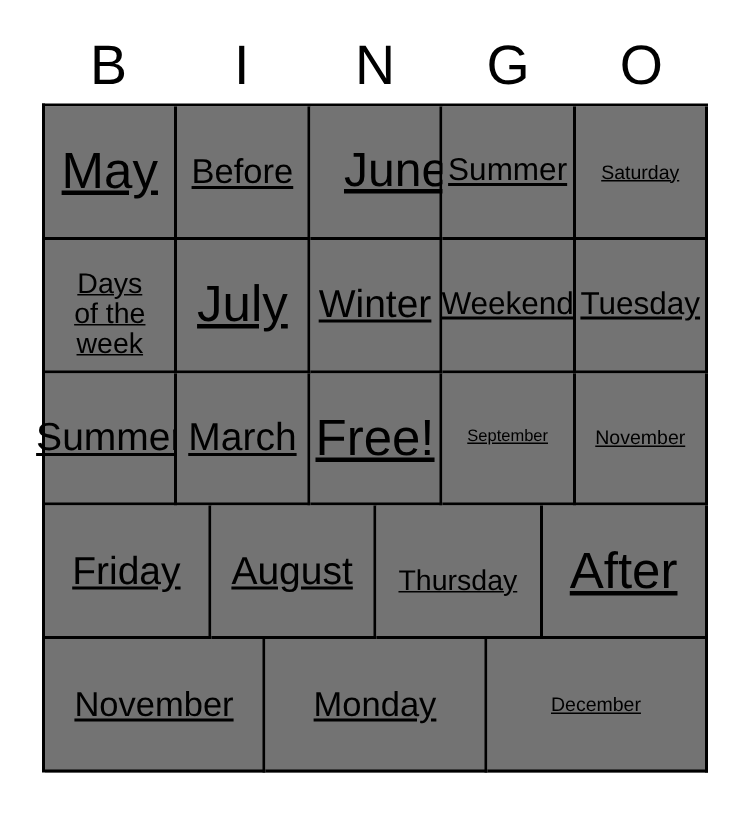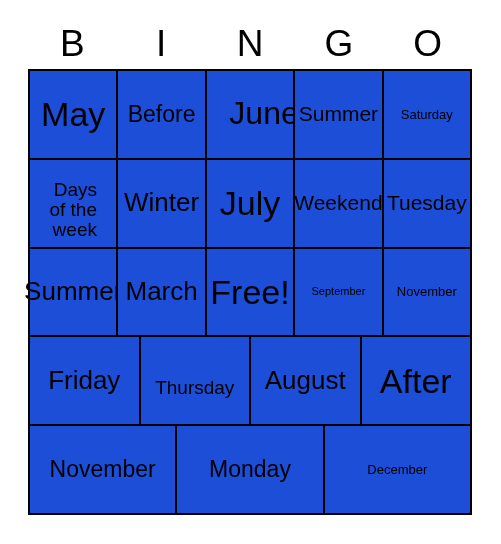--- a/index.html
+++ b/index.html
@@ -69,10 +69,11 @@
     display: flex;
     align-items: center;
     justify-content: center;
-    text-align: right;
+    text-align: center;
     padding: 0 2px;
     min-width: 0;
-    background: #1d4ed8;
+    background: #737373;
+    text-decoration: underline;
   }
   .cell-text {
     display: block;

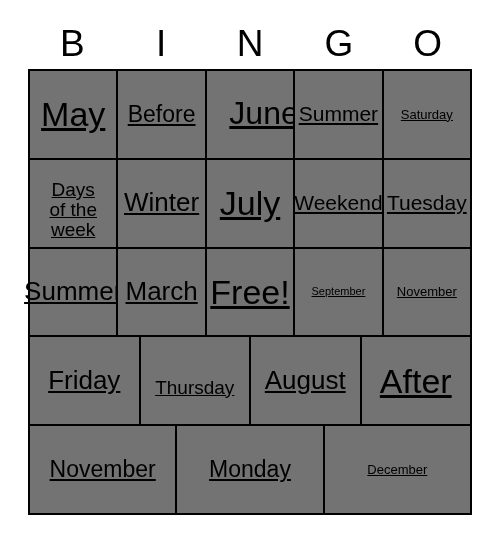--- a/index.html
+++ b/index.html
@@ -132,10 +132,10 @@
 week</span>
         </div>
       <div class="bingo-cell">
-          <span class="cell-text fs-m">Winter</span>
+          <span class="cell-text fs-xxl">July</span>
         </div>
       <div class="bingo-cell">
-          <span class="cell-text fs-xxl">July</span>
+          <span class="cell-text fs-m">Winter</span>
         </div>
       <div class="bingo-cell">
           <span class="cell-text fs-xs">Weekend</span>

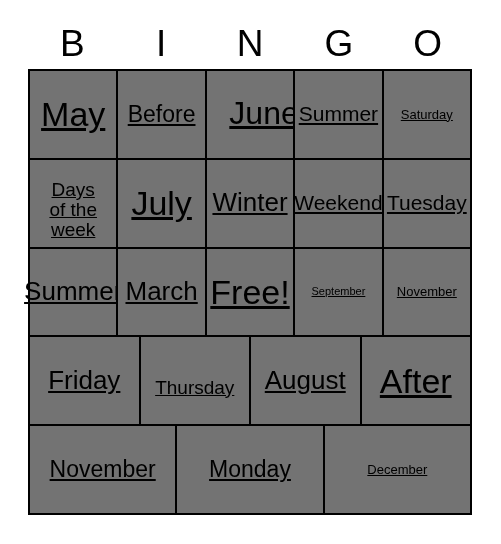--- a/index.html
+++ b/index.html
@@ -168,10 +168,10 @@
           <span class="cell-text fs-m">Friday</span>
         </div>
       <div class="bingo-cell">
-          <span class="cell-text fs-xxs">Thursday</span>
+          <span class="cell-text fs-m">August</span>
         </div>
       <div class="bingo-cell">
-          <span class="cell-text fs-m">August</span>
+          <span class="cell-text fs-xxs">Thursday</span>
         </div>
       <div class="bingo-cell">
           <span class="cell-text fs-xxl">After</span>

